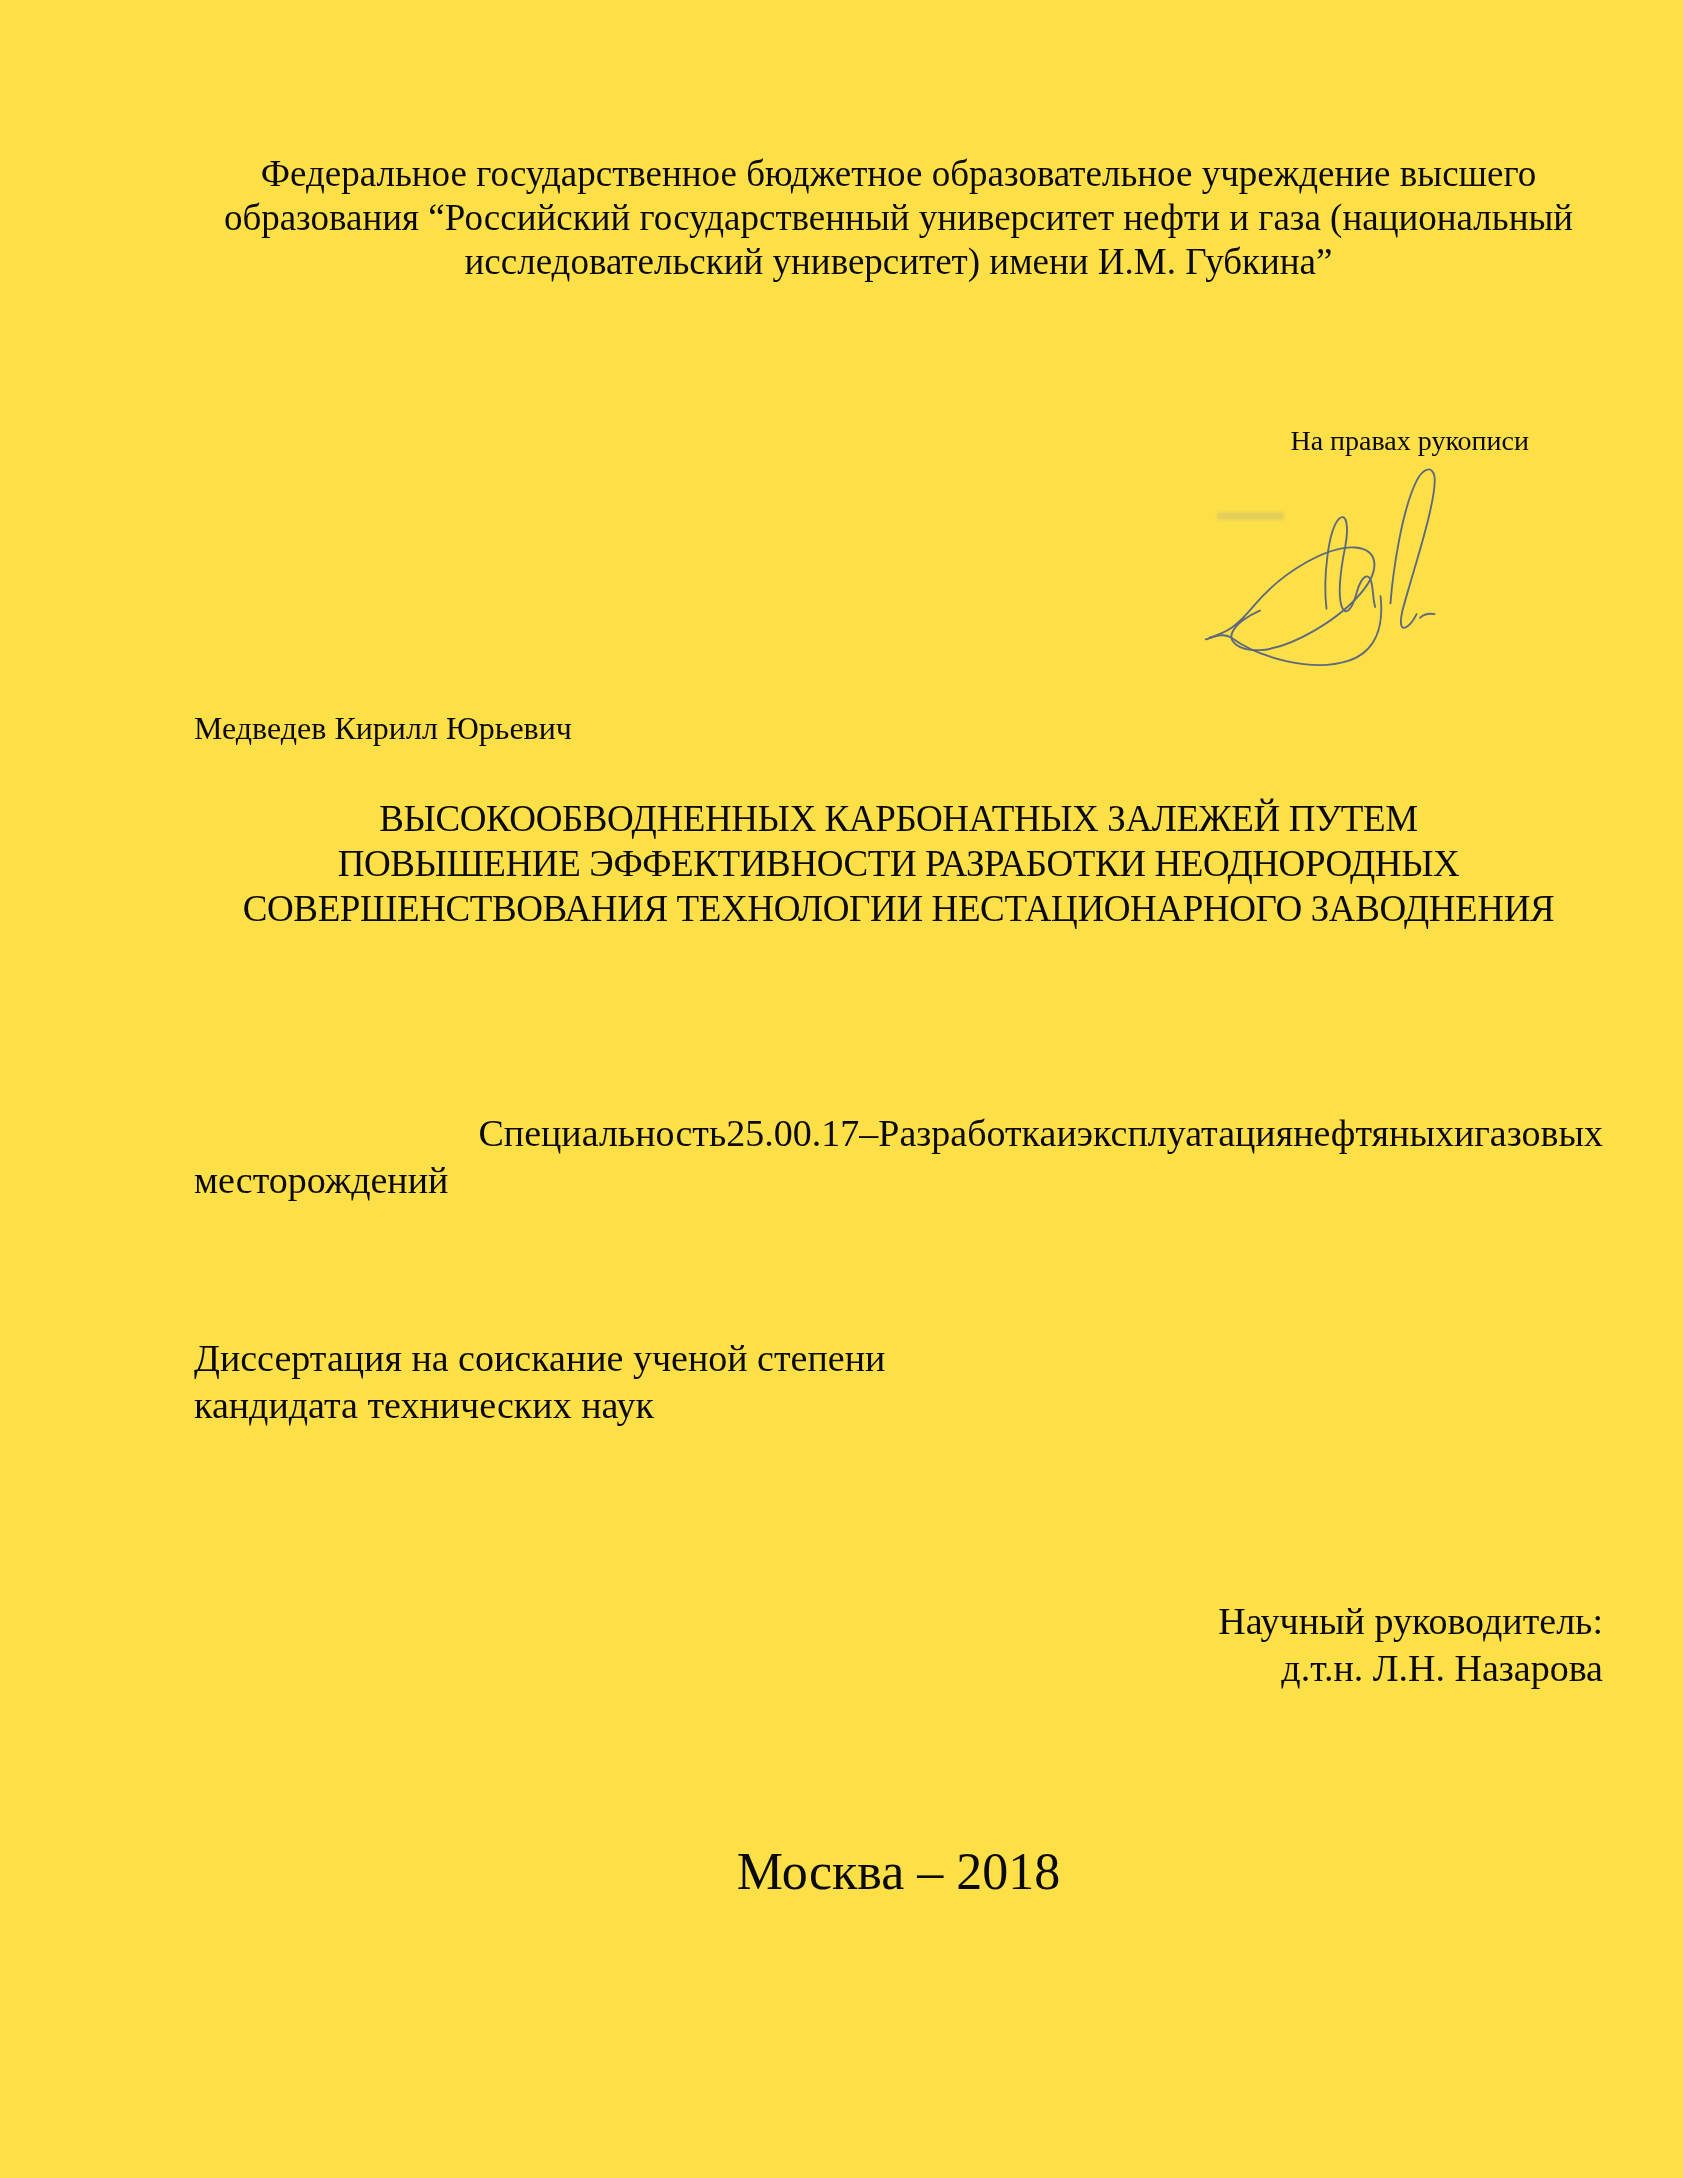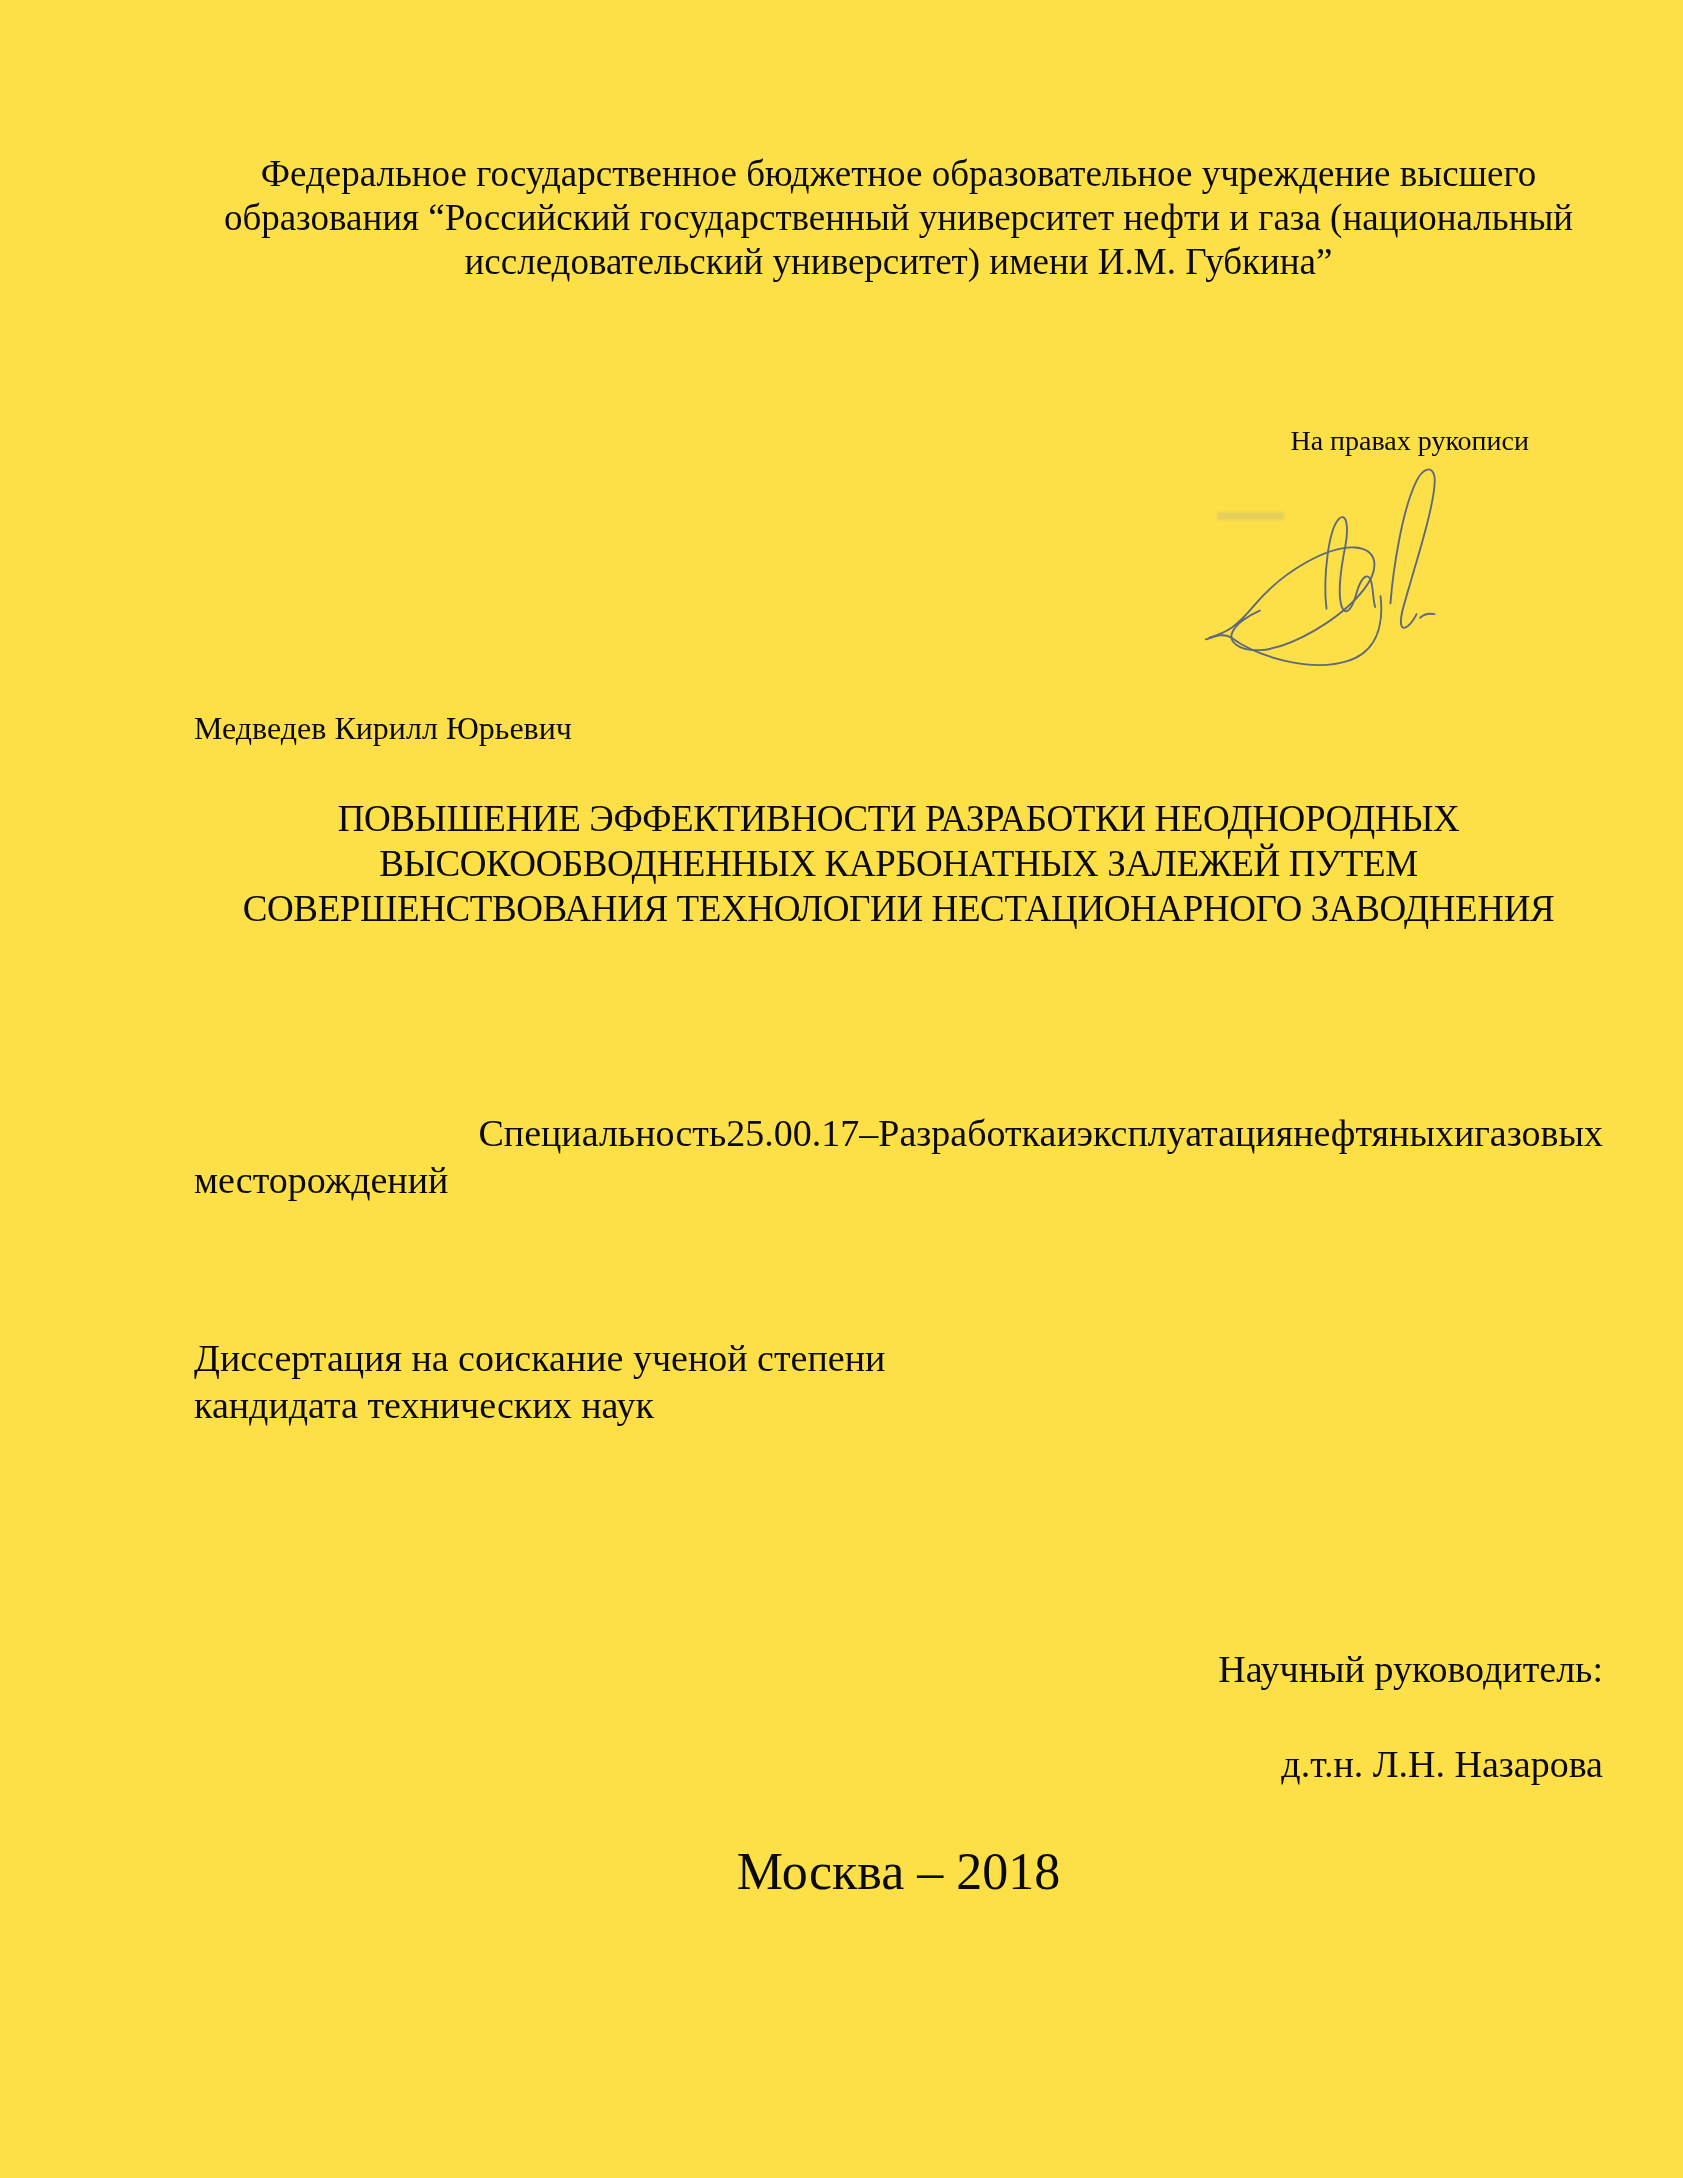--- a/index.html
+++ b/index.html
@@ -137,8 +137,8 @@
   <div class="block author">Медведев Кирилл Юрьевич</div>
 
   <div class="block diss-title">
+    <div class="line">ВЫСОКООБВОДНЕННЫХ КАРБОНАТНЫХ ЗАЛЕЖЕЙ ПУТЕМ</div>
     <div class="line">ПОВЫШЕНИЕ ЭФФЕКТИВНОСТИ РАЗРАБОТКИ НЕОДНОРОДНЫХ</div>
-    <div class="line">ВЫСОКООБВОДНЕННЫХ КАРБОНАТНЫХ ЗАЛЕЖЕЙ ПУТЕМ</div>
     <div class="line">СОВЕРШЕНСТВОВАНИЯ ТЕХНОЛОГИИ НЕСТАЦИОНАРНОГО ЗАВОДНЕНИЯ</div>
   </div>
 

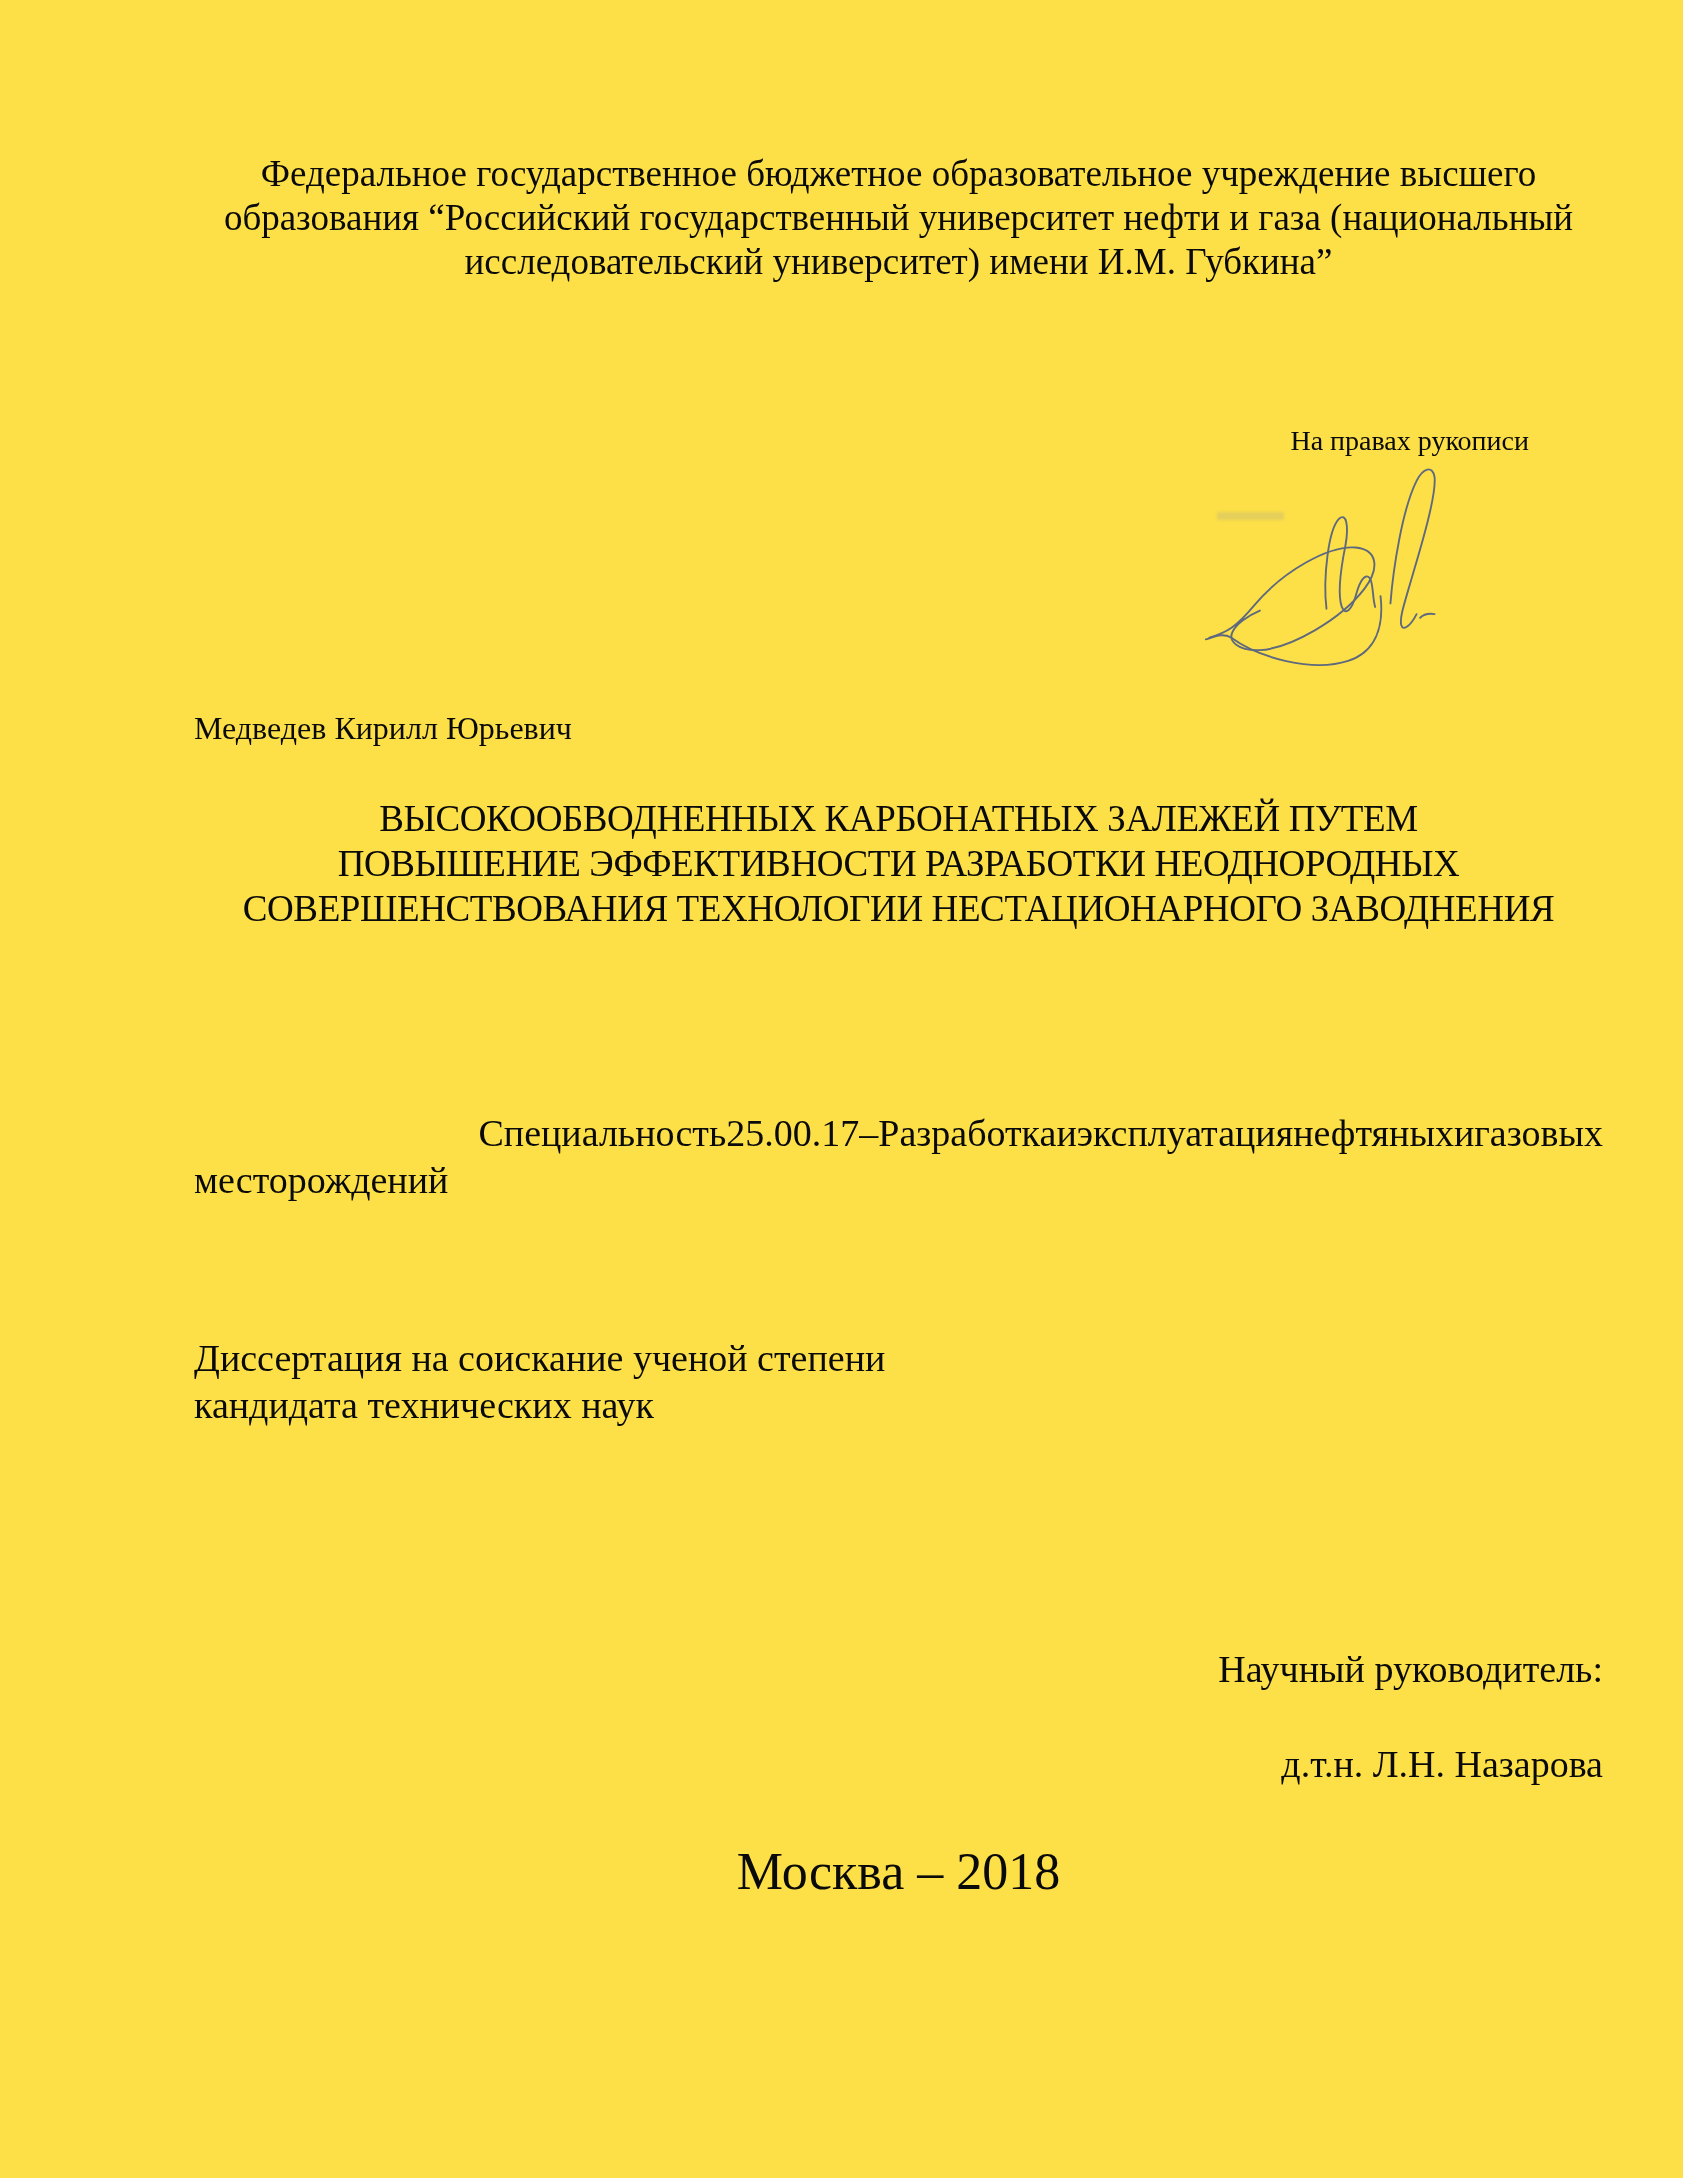--- a/index.html
+++ b/index.html
@@ -98,7 +98,7 @@
     font-size: 38px;
     line-height: 47px;
   }
-  .supervisor .line { white-space: nowrap; margin-top: 48px; }
+  .supervisor .line { white-space: nowrap; }
 
   
   .city-year {

